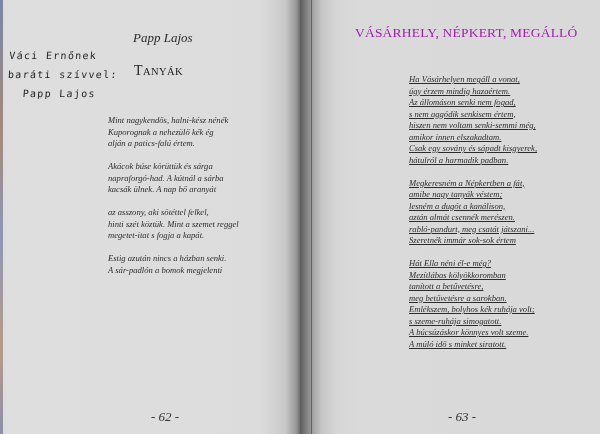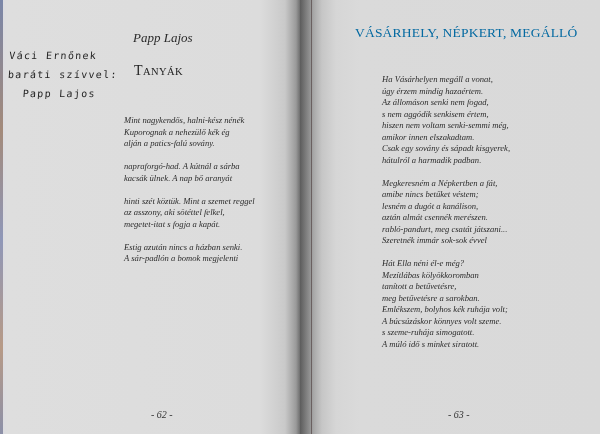--- a/index.html
+++ b/index.html
@@ -40,7 +40,7 @@
     .title-right {
       position: absolute; left: 355px; top: 25px; width: 240px;
       font-family: "Liberation Serif", serif;
-      font-size: 13.5px; color: #0369a1; letter-spacing: 0.2px; white-space: nowrap;
+      font-size: 13.5px; color: #a21caf; letter-spacing: 0.2px; white-space: nowrap;
     }
     .handwriting {
       position: absolute; left: 8px; top: 46px;

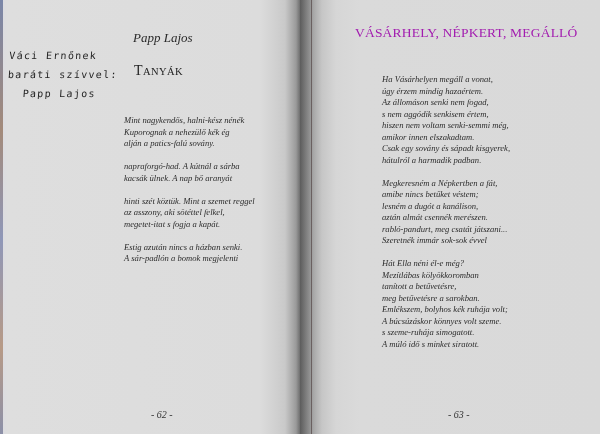--- a/index.html
+++ b/index.html
@@ -56,7 +56,7 @@
       font-size: 8.6px; color: #2c2c2c; line-height: 11.5px;
     }
     .poem-left { left: 124px; top: 115px; width: 180px; }
-    .poem-right { left: 382px; top: 74px; width: 190px; }
+    .poem-right { left: 409px; top: 74px; width: 190px; text-decoration: underline; }
     .stanza { margin-bottom: 11.5px; }
     .line { white-space: nowrap; }
     .pagenum {

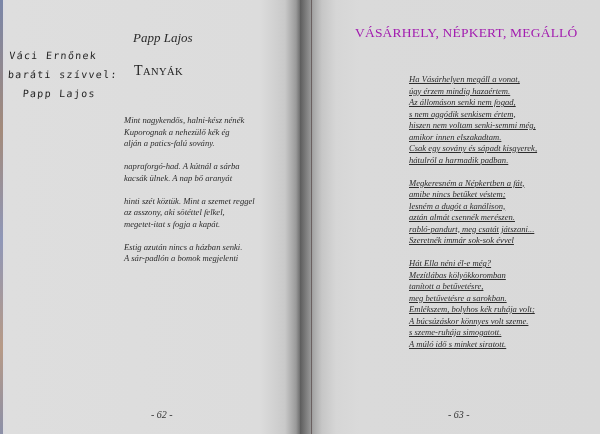--- a/index.html
+++ b/index.html
@@ -55,7 +55,7 @@
       font-family: "Liberation Serif", serif; font-style: italic;
       font-size: 8.6px; color: #2c2c2c; line-height: 11.5px;
     }
-    .poem-left { left: 124px; top: 115px; width: 180px; }
+    .poem-left { left: 108px; top: 115px; width: 180px; }
     .poem-right { left: 409px; top: 74px; width: 190px; text-decoration: underline; }
     .stanza { margin-bottom: 11.5px; }
     .line { white-space: nowrap; }

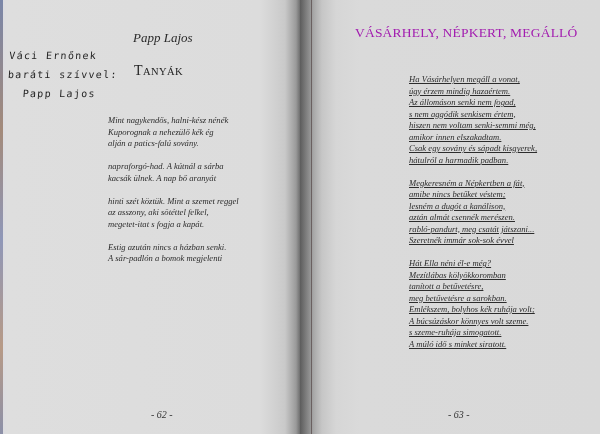--- a/index.html
+++ b/index.html
@@ -84,7 +84,7 @@
       <div class="stanza">
         <div class="line">Mint nagykendős, halni-kész nénék</div>
         <div class="line">Kuporognak a nehezülő kék ég</div>
-        <div class="line">alján a patics-falú sovány.</div>
+        <div class="line">alján a patics-falú értem.</div>
       </div>
       <div class="stanza">
         <div class="line">napraforgó-had. A kútnál a sárba</div>

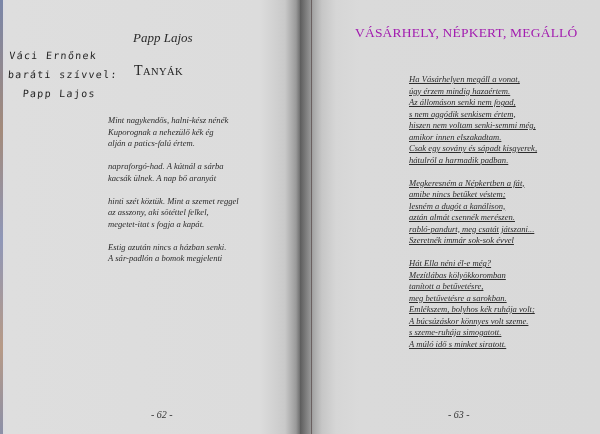--- a/index.html
+++ b/index.html
@@ -87,6 +87,7 @@
         <div class="line">alján a patics-falú értem.</div>
       </div>
       <div class="stanza">
+        <div class="line">Akácok búse körüttük és sárga</div>
         <div class="line">napraforgó-had. A kútnál a sárba</div>
         <div class="line">kacsák ülnek. A nap bő aranyát</div>
       </div>

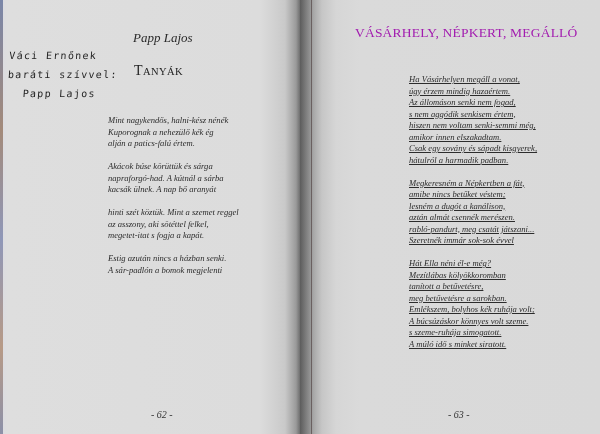--- a/index.html
+++ b/index.html
@@ -121,7 +121,7 @@
     </div>
     <div class="stanza">
       <div class="line">Megkeresném a Népkertben a fát,</div>
-      <div class="line">amibe nincs betűket véstem;</div>
+      <div class="line">amibe nagy tanyák véstem;</div>
       <div class="line">lesném a dugót a kanálison,</div>
       <div class="line">aztán almát csennék merészen.</div>
       <div class="line">rabló-pandurt, meg csatát játszani...</div>

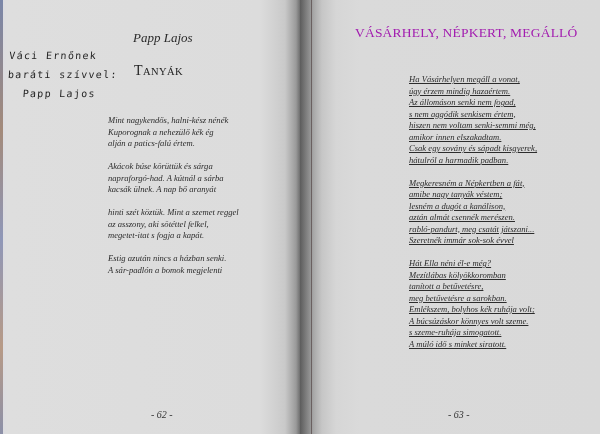--- a/index.html
+++ b/index.html
@@ -92,8 +92,8 @@
         <div class="line">kacsák ülnek. A nap bő aranyát</div>
       </div>
       <div class="stanza">
+        <div class="line">az asszony, aki sötéttel felkel,</div>
         <div class="line">hinti szét köztük. Mint a szemet reggel</div>
-        <div class="line">az asszony, aki sötéttel felkel,</div>
         <div class="line">megetet-itat s fogja a kapát.</div>
       </div>
       <div class="stanza">

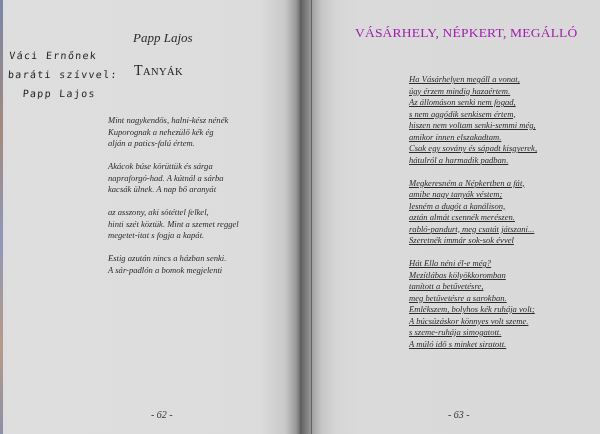--- a/index.html
+++ b/index.html
@@ -125,7 +125,7 @@
       <div class="line">lesném a dugót a kanálison,</div>
       <div class="line">aztán almát csennék merészen.</div>
       <div class="line">rabló-pandurt, meg csatát játszani...</div>
-      <div class="line">Szeretnék immár sok-sok évvel</div>
+      <div class="line">Szeretnék immár sok-sok értem</div>
     </div>
     <div class="stanza">
       <div class="line">Hát Ella néni él-e még?</div>

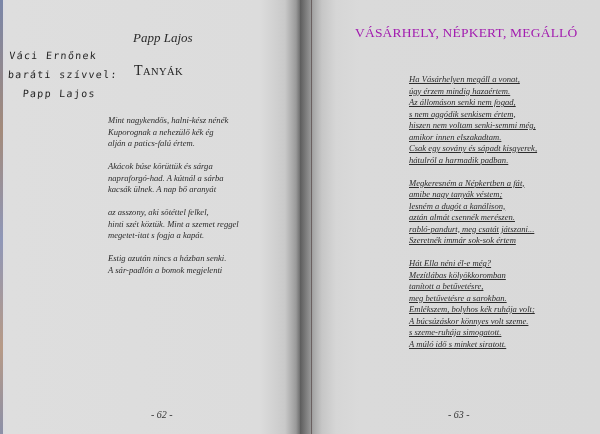--- a/index.html
+++ b/index.html
@@ -133,8 +133,8 @@
       <div class="line">tanított a betűvetésre,</div>
       <div class="line">meg betűvetésre a sarokban.</div>
       <div class="line">Emlékszem, bolyhos kék ruhája volt;</div>
+      <div class="line">s szeme-ruhája simogatott.</div>
       <div class="line">A búcsúzáskor könnyes volt szeme.</div>
-      <div class="line">s szeme-ruhája simogatott.</div>
       <div class="line">A múló idő s minket siratott.</div>
     </div>
   </div>

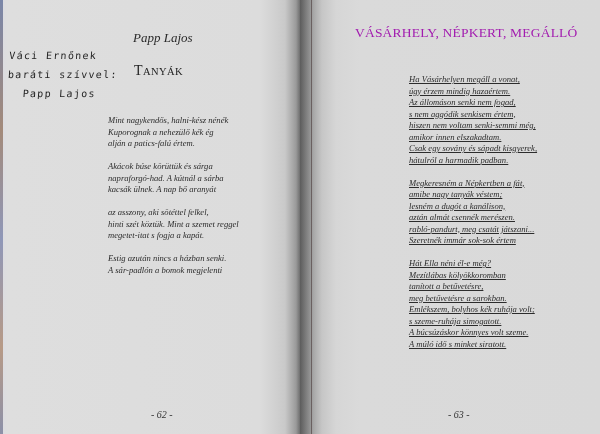--- a/index.html
+++ b/index.html
@@ -62,7 +62,7 @@
     .pagenum {
       position: absolute; top: 409px;
       font-family: "Liberation Serif", serif; font-style: italic;
-      font-size: 10px; color: #333;
+      font-size: 13px; color: #333;
     }
     .pn-left { left: 151px; }
     .pn-right { left: 448px; }

